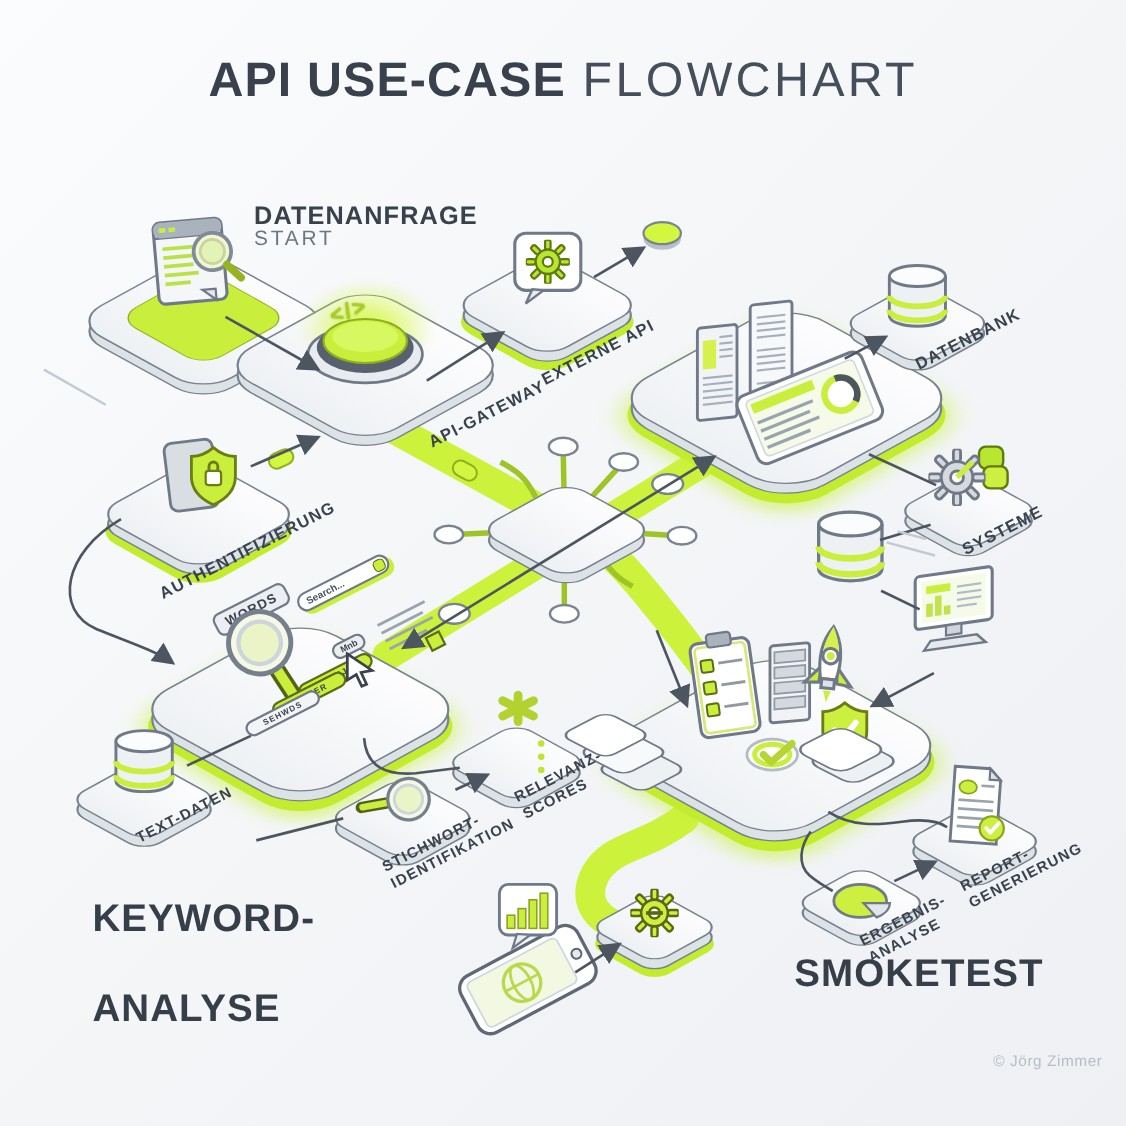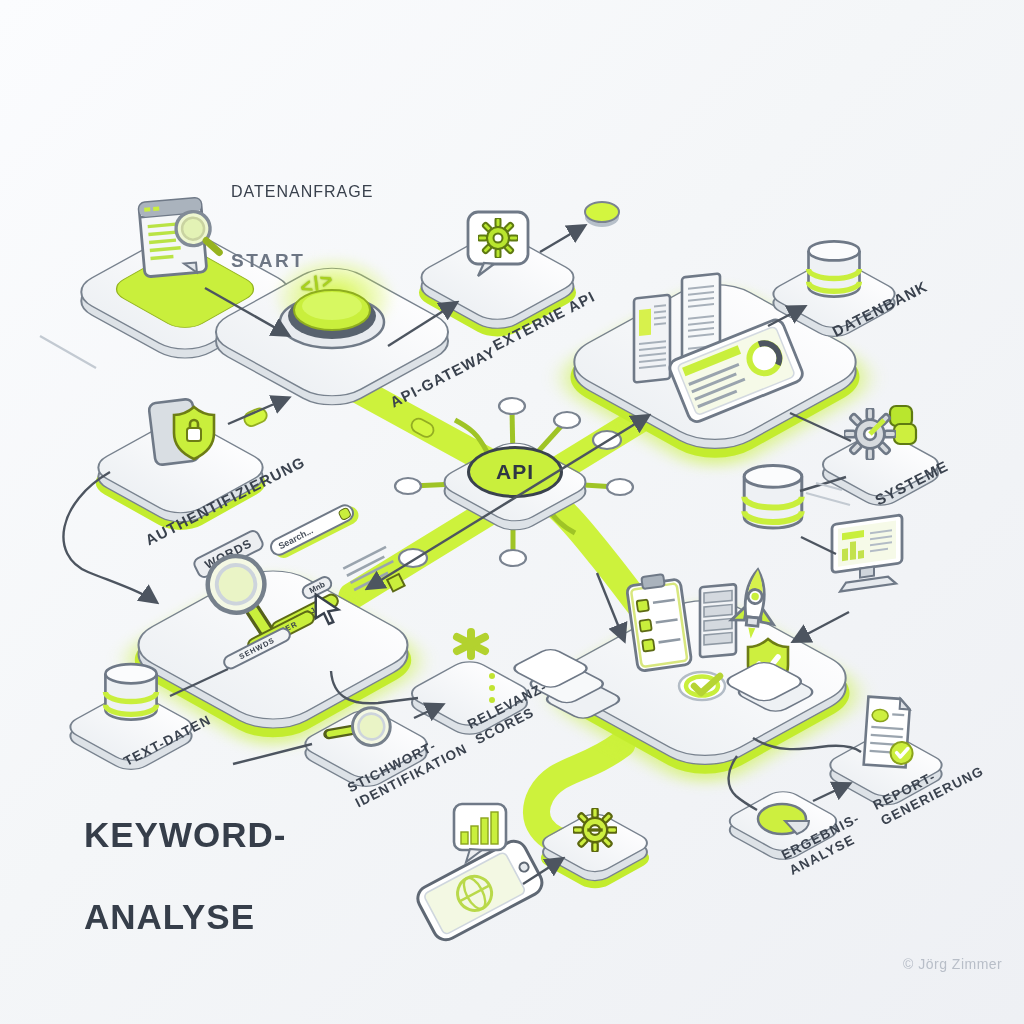--- a/index.html
+++ b/index.html
@@ -553,6 +553,9 @@
     </g>
   </svg>
 
+  <div class="title" style="z-index:4">
+    <span class="b">API USE-CASE</span><span class="l"> FLOWCHART</span>
+  </div>
 
   <div class="hlabel" style="left:231px;top:183px;z-index:4">DATENANFRAGE</div>
   <div class="hlabel2" style="left:231px;top:207px;z-index:4">START</div>

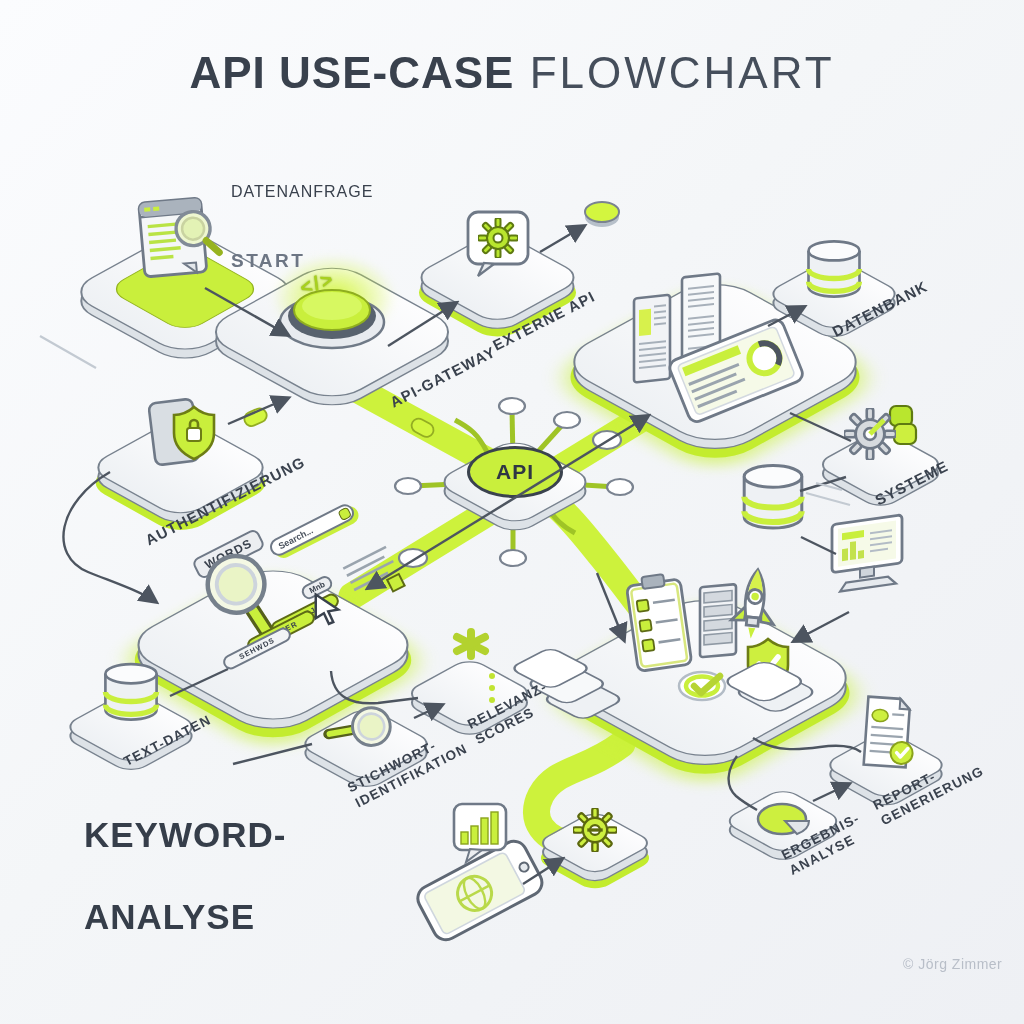--- a/index.html
+++ b/index.html
@@ -23,7 +23,7 @@
   .nlabel{position:absolute;font-weight:800;color:#3a424e;letter-spacing:1.2px;
           font-size:15px;white-space:nowrap;transform:rotate(-27deg);line-height:1.25;}
   .nlabel.small{font-size:13.5px;}
-  .hlabel{position:absolute;font-weight:400;color:#39414d;font-size:16px;letter-spacing:1px;}
+  .hlabel{position:absolute;font-weight:700;color:#39414d;font-size:23px;letter-spacing:1px;}
   .hlabel2{position:absolute;font-weight:700;color:#6d7684;font-size:19px;letter-spacing:2.5px;margin-top:43px;}
 
   

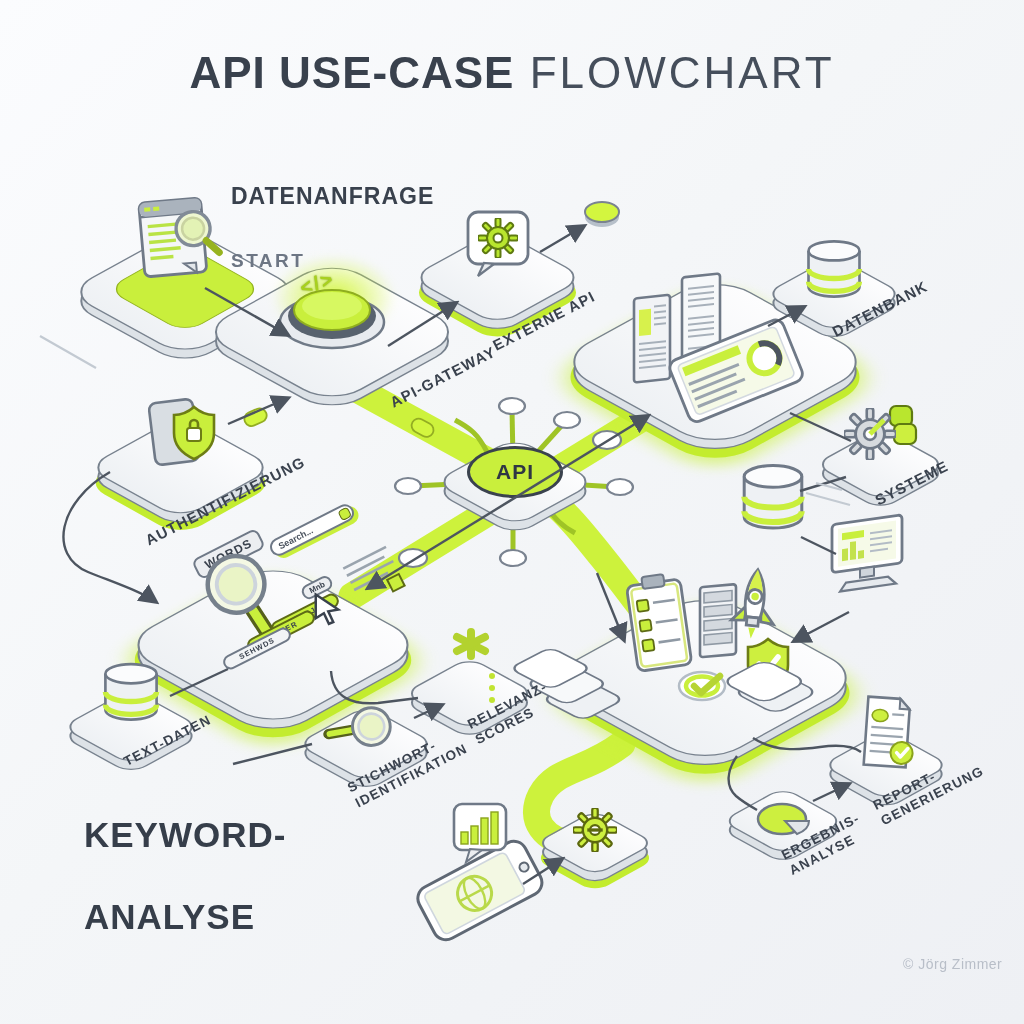--- a/index.html
+++ b/index.html
@@ -24,7 +24,7 @@
           font-size:15px;white-space:nowrap;transform:rotate(-27deg);line-height:1.25;}
   .nlabel.small{font-size:13.5px;}
   .hlabel{position:absolute;font-weight:700;color:#39414d;font-size:23px;letter-spacing:1px;}
-  .hlabel2{position:absolute;font-weight:700;color:#6d7684;font-size:19px;letter-spacing:2.5px;margin-top:43px;}
+  .hlabel2{position:absolute;font-weight:400;color:#6d7684;font-size:19px;letter-spacing:2.5px;}
 
   
   .plat{position:absolute;}

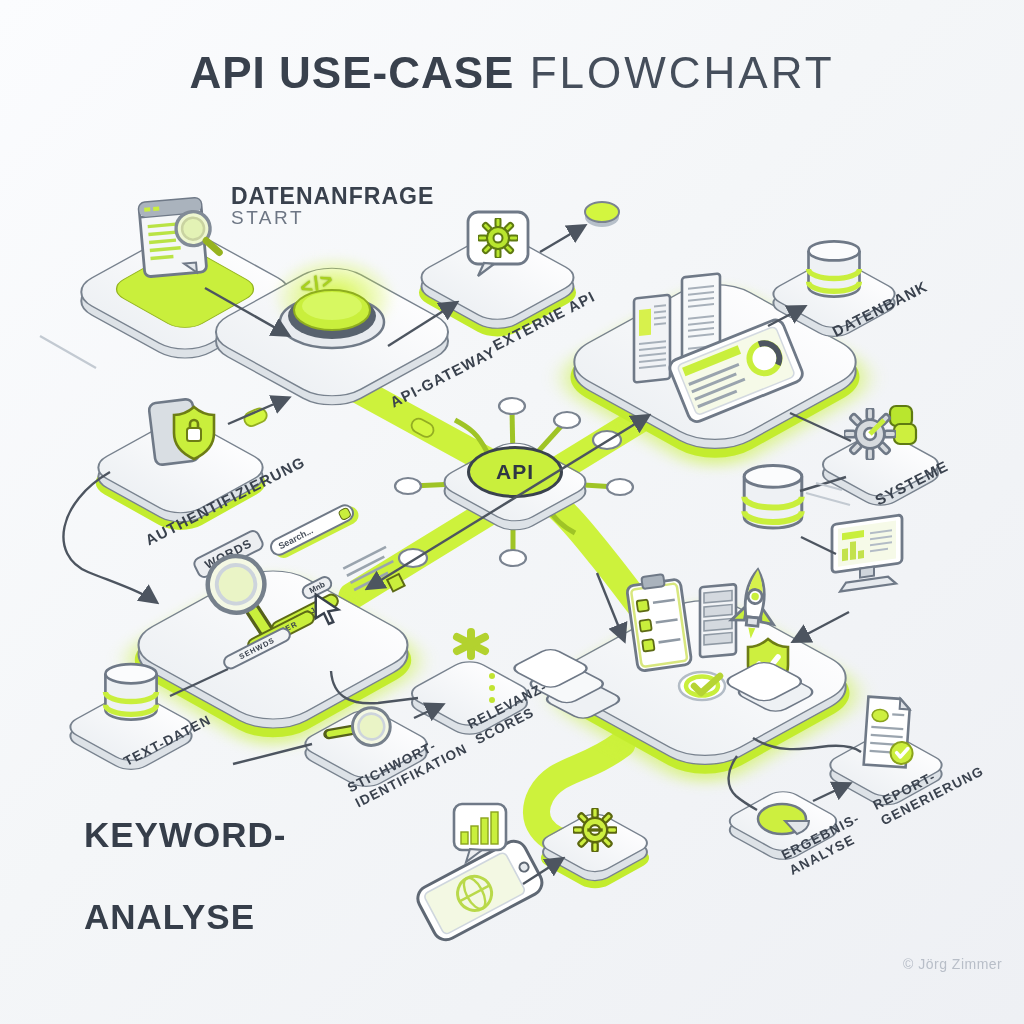--- a/index.html
+++ b/index.html
@@ -178,9 +178,6 @@
   <div class="plat" style="left:457px;top:424px;width:116px;height:116px;z-index:2">
     <div class="p-side"></div>
     <div class="p-top"></div>
-  </div>
-  <div class="hub-ellipse" style="left:467px;top:446px;width:96px;height:52px;z-index:2">
-    <span>API</span>
   </div>
 
   <div class="plat" style="left:833px;top:417px;width:95px;height:95px;z-index:2">

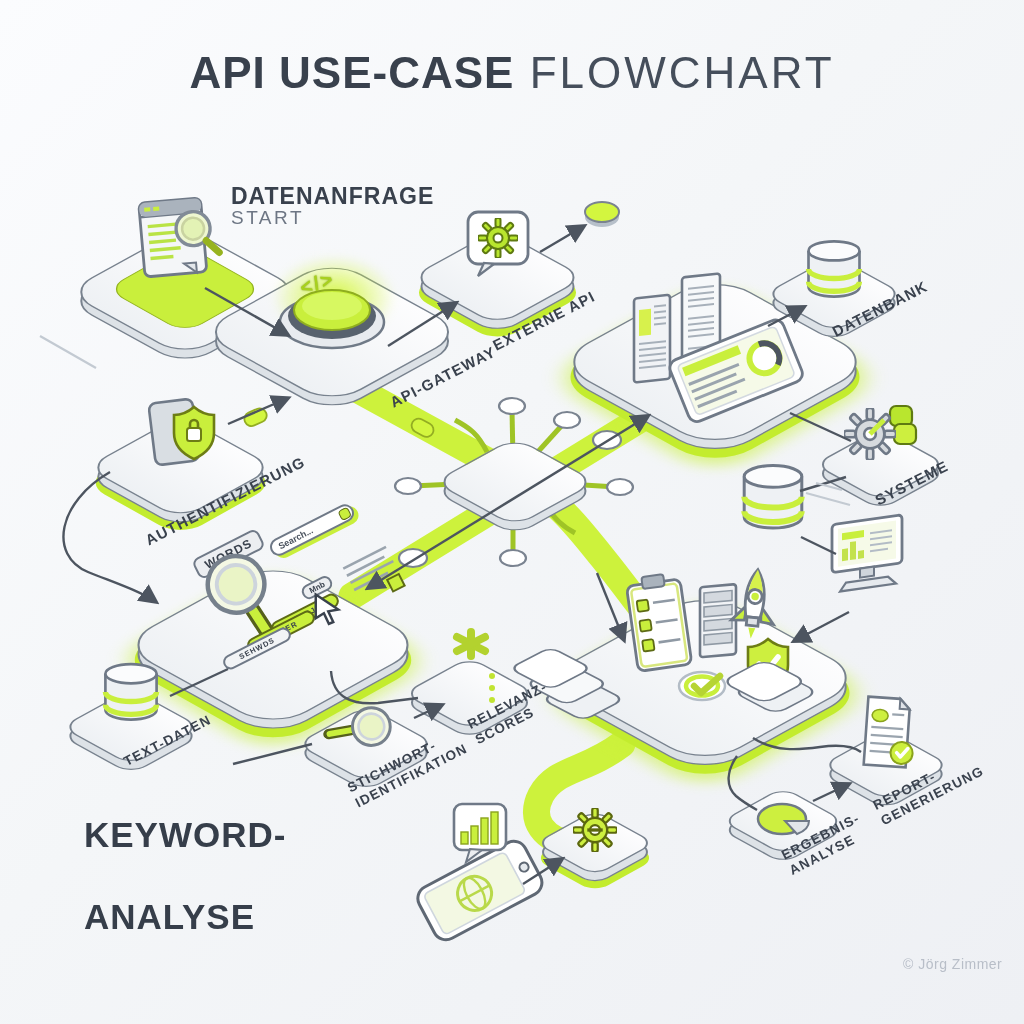--- a/index.html
+++ b/index.html
@@ -584,6 +584,7 @@
     <span>KEYWORD-</span><br>
     <span>ANALYSE</span>
   </div>
+  <div class="bighead" style="left:722px;top:865px;z-index:4">SMOKETEST</div>
 
   <div class="copyright" style="left:903px;top:956px;z-index:4">© Jörg Zimmer</div>
 </div>

